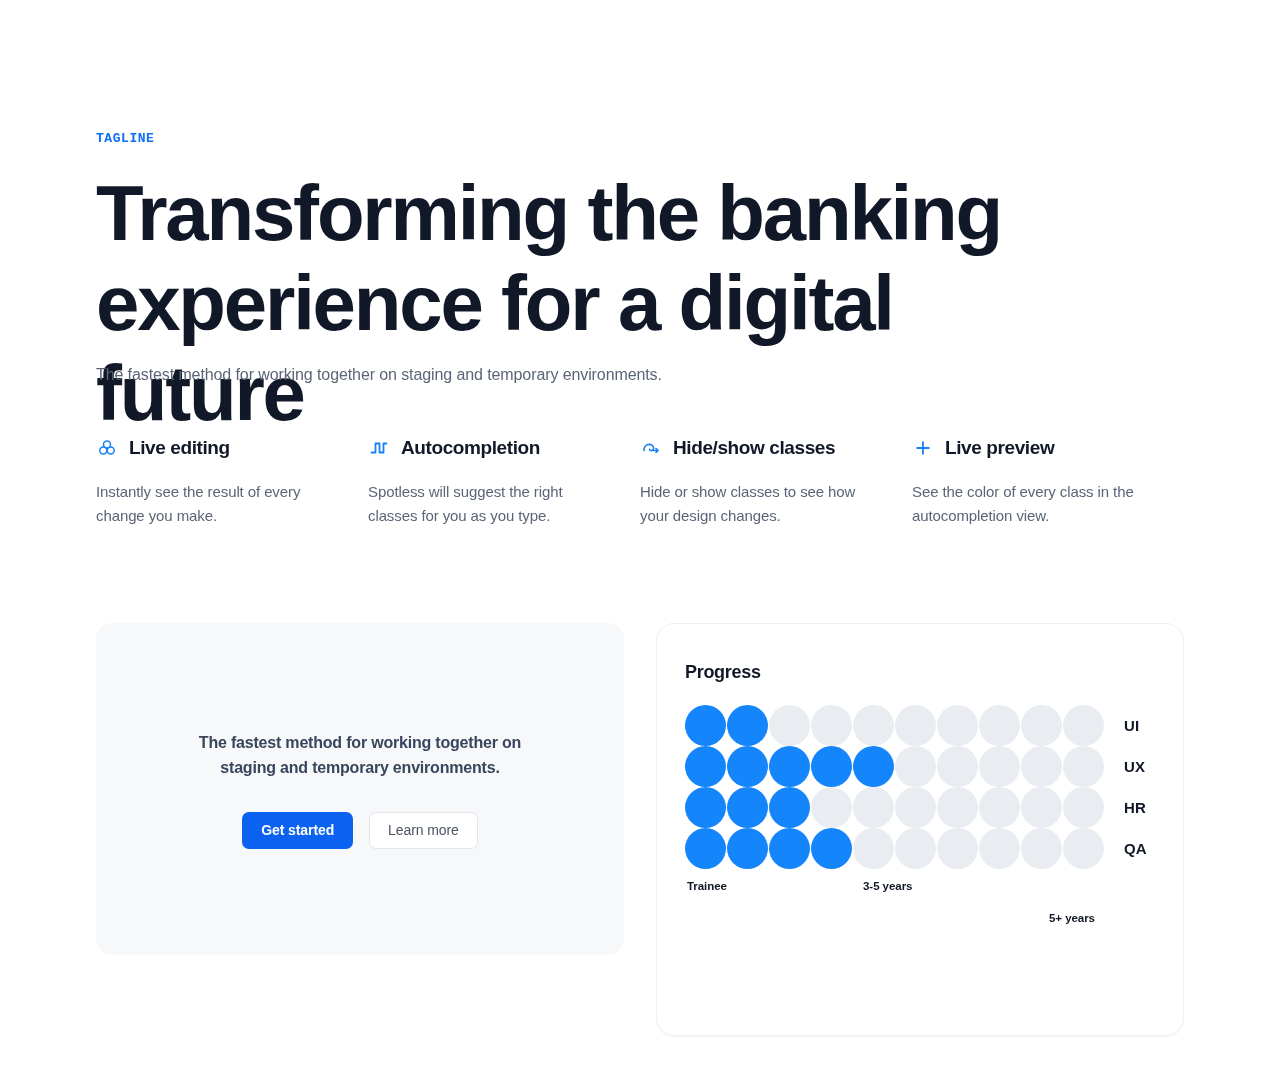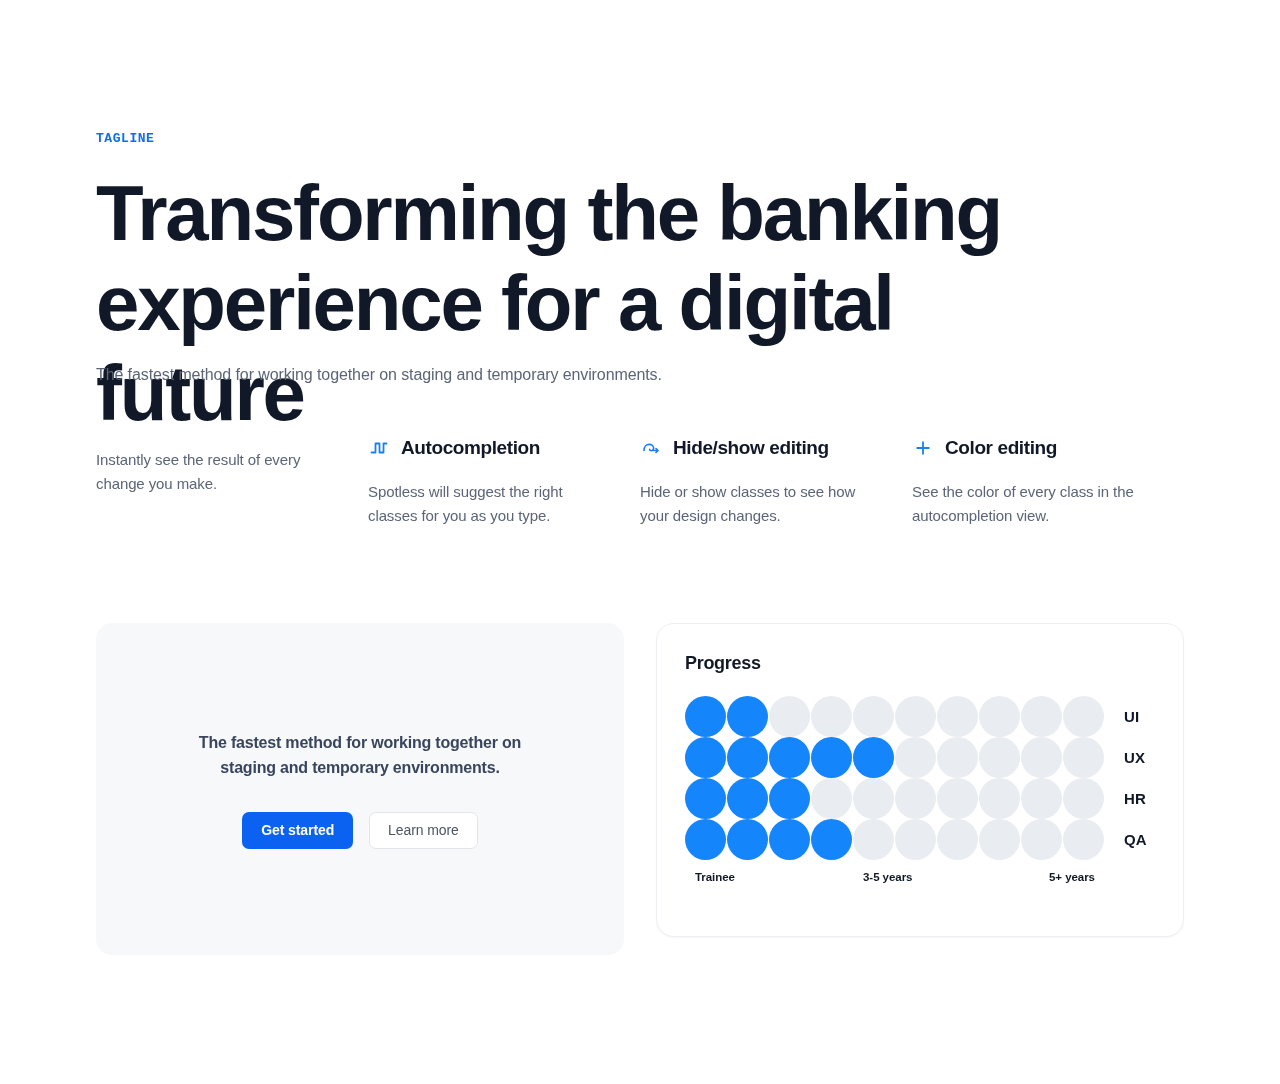--- a/index.html
+++ b/index.html
@@ -234,6 +234,16 @@
   <div class="features">
 
     <div class="feature">
+      <div class="feature-head">
+        <span class="feature-icon">
+          <svg width="20" height="20" viewBox="0 0 20 20" fill="none">
+            <circle cx="10" cy="6.4" r="3.5" stroke="#1880f5" stroke-width="1.5"></circle>
+            <circle cx="6.3" cy="12.6" r="3.5" stroke="#1880f5" stroke-width="1.5"></circle>
+            <circle cx="13.7" cy="12.6" r="3.5" stroke="#1880f5" stroke-width="1.5"></circle>
+          </svg>
+        </span>
+        <span class="feature-title">Live editing</span>
+      </div>
       <p class="feature-desc">Instantly see the result of every change you make.</p>
     </div>
 

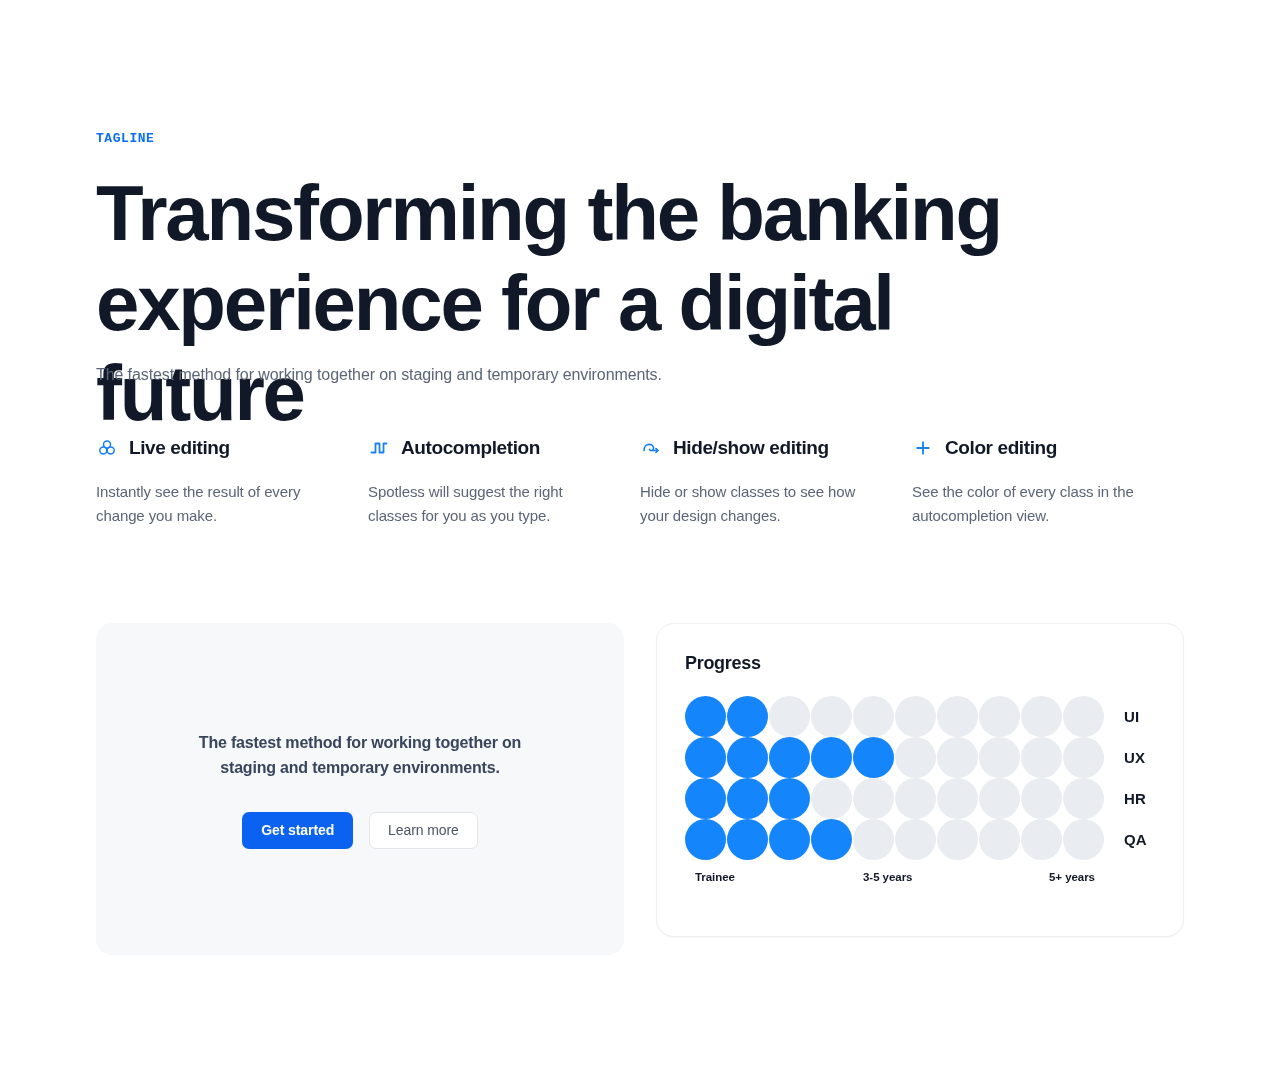--- a/index.html
+++ b/index.html
@@ -268,7 +268,7 @@
             <path d="M15 10.6l2 1.9-2 1.9" stroke="#1880f5" stroke-width="1.6" stroke-linecap="round" stroke-linejoin="round"></path>
           </svg>
         </span>
-        <span class="feature-title">Hide/show editing</span>
+        <span class="feature-title">Hide/show classes</span>
       </div>
       <p class="feature-desc">Hide or show classes to see how your design changes.</p>
     </div>

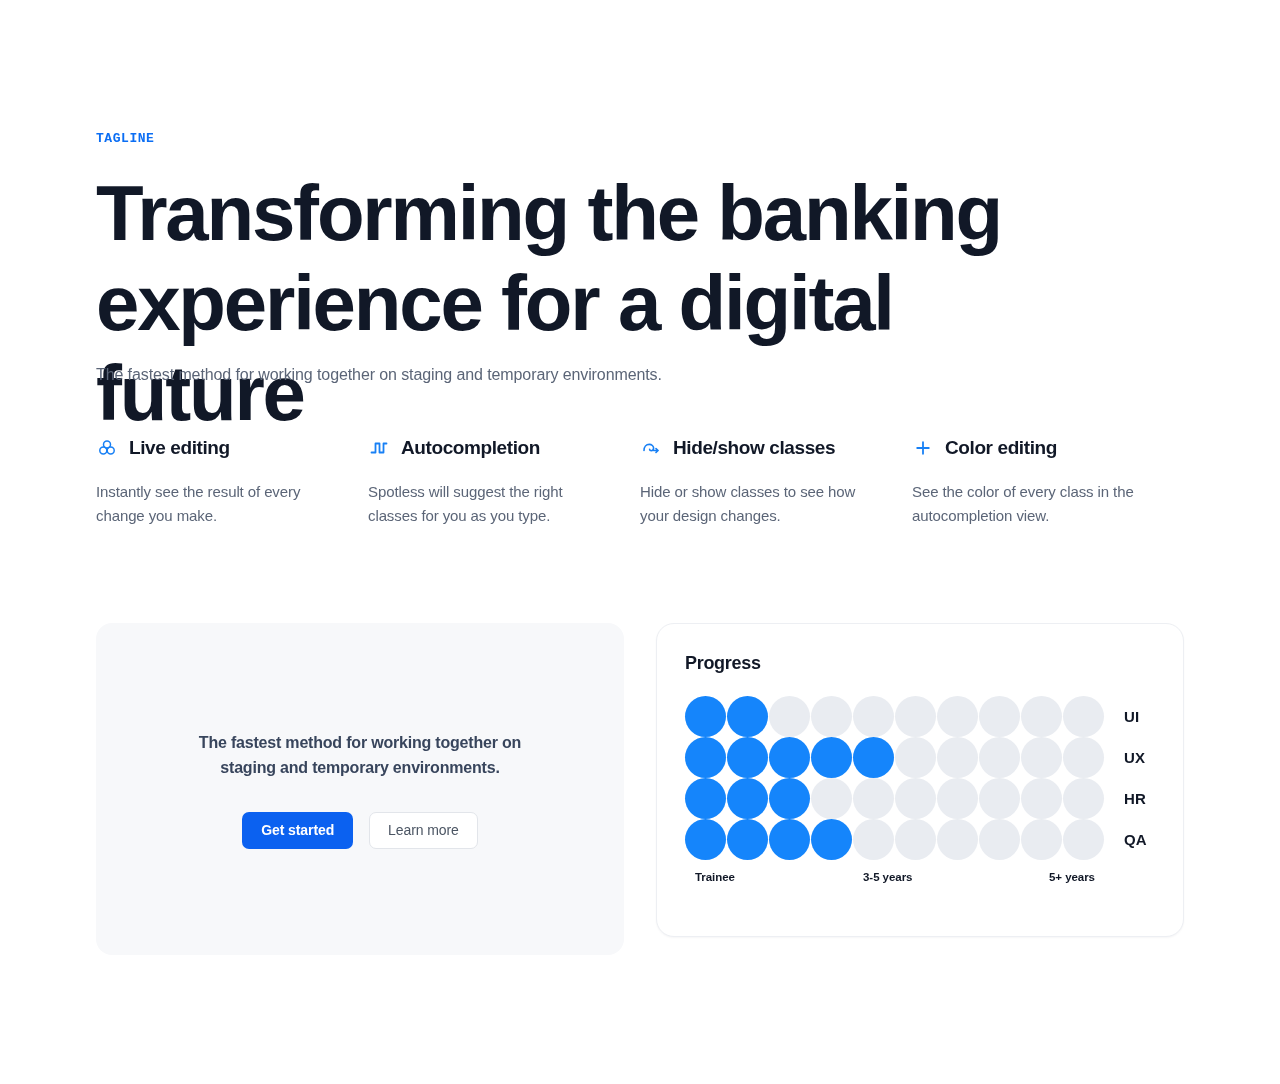--- a/index.html
+++ b/index.html
@@ -280,7 +280,7 @@
             <path d="M10 4.2v11.6M4.2 10h11.6" stroke="#1880f5" stroke-width="1.8" stroke-linecap="round"></path>
           </svg>
         </span>
-        <span class="feature-title">Color editing</span>
+        <span class="feature-title">Live preview</span>
       </div>
       <p class="feature-desc">See the color of every class in the autocompletion view.</p>
     </div>

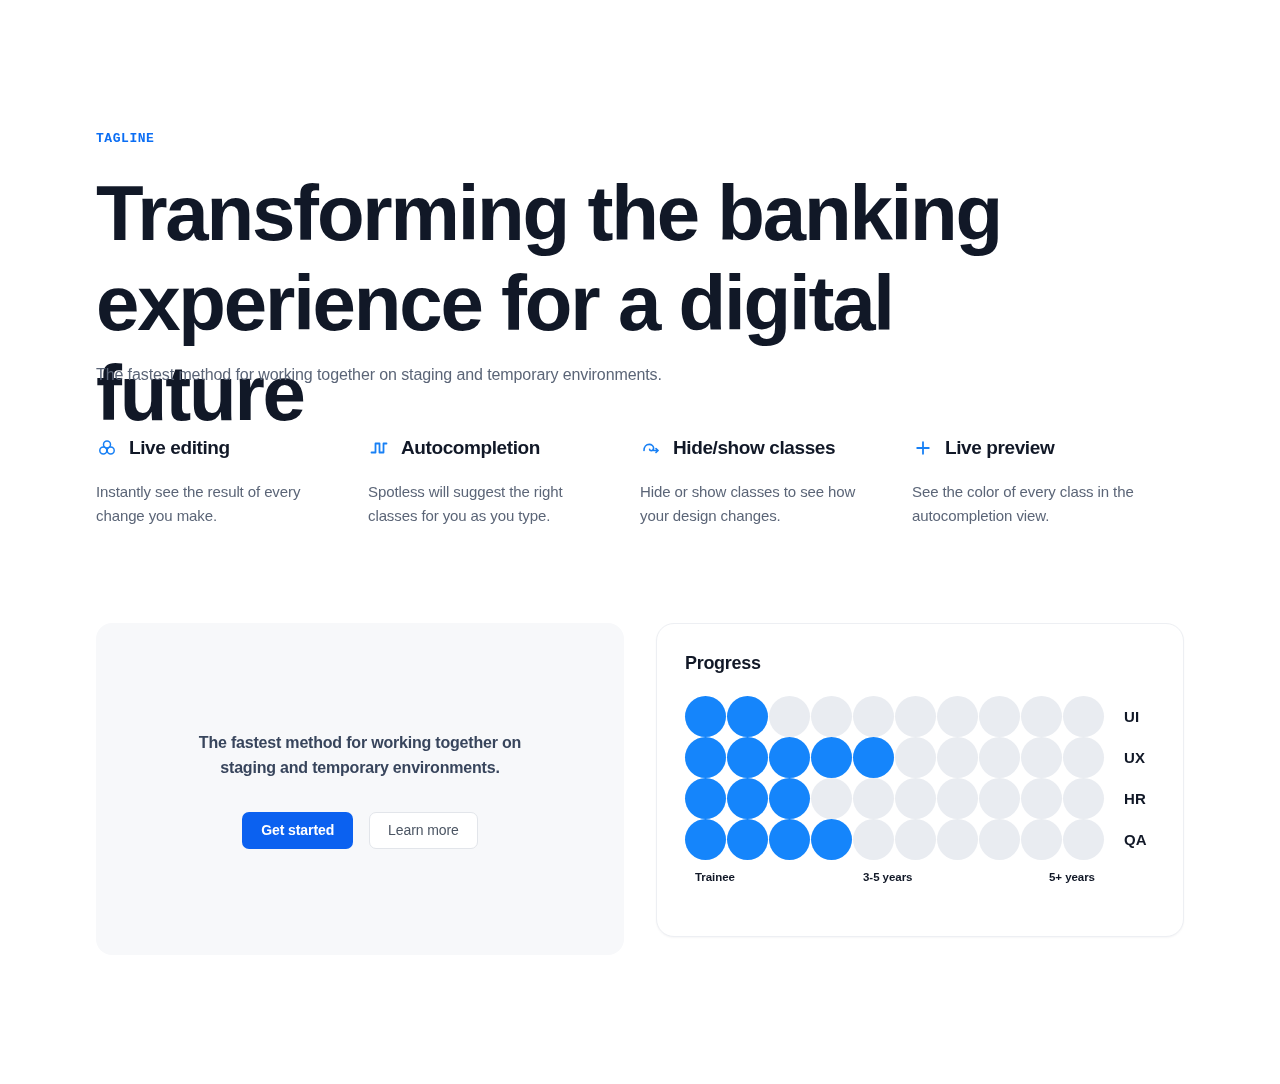--- a/index.html
+++ b/index.html
@@ -160,11 +160,11 @@
 
   .card-progress {
     width: 528px;
-    height: 314px;
+    height: 413px;
     background: #ffffff;
     border: 1px solid #edeff3;
     border-radius: 18px;
-    padding: 29px 28px 0 28px;
+    padding: 38px 28px 0 28px;
     box-shadow: 0 1px 2px rgba(16,24,40,0.04);
   }
   .progress-title {

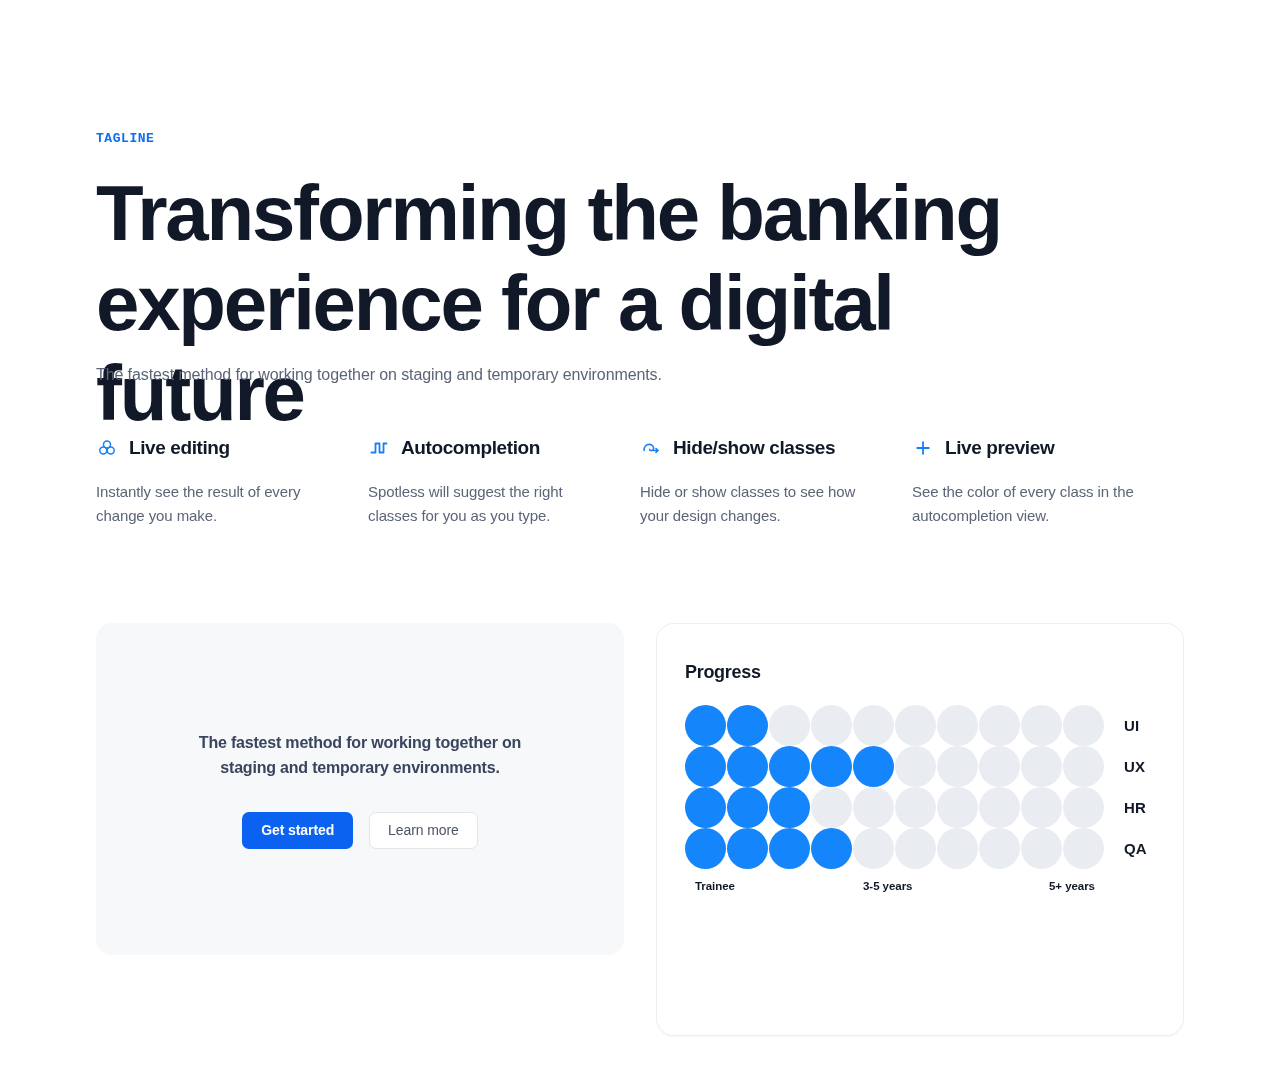--- a/index.html
+++ b/index.html
@@ -216,7 +216,7 @@
     letter-spacing: -0.05px;
     white-space: nowrap;
   }
-  .axis .a0 { left: 10px; text-align: right; }
+  .axis .a0 { left: 2px; text-align: right; }
   .axis .a1 { left: 178px; }
   .axis .a2 { left: 364px; }
 </style>

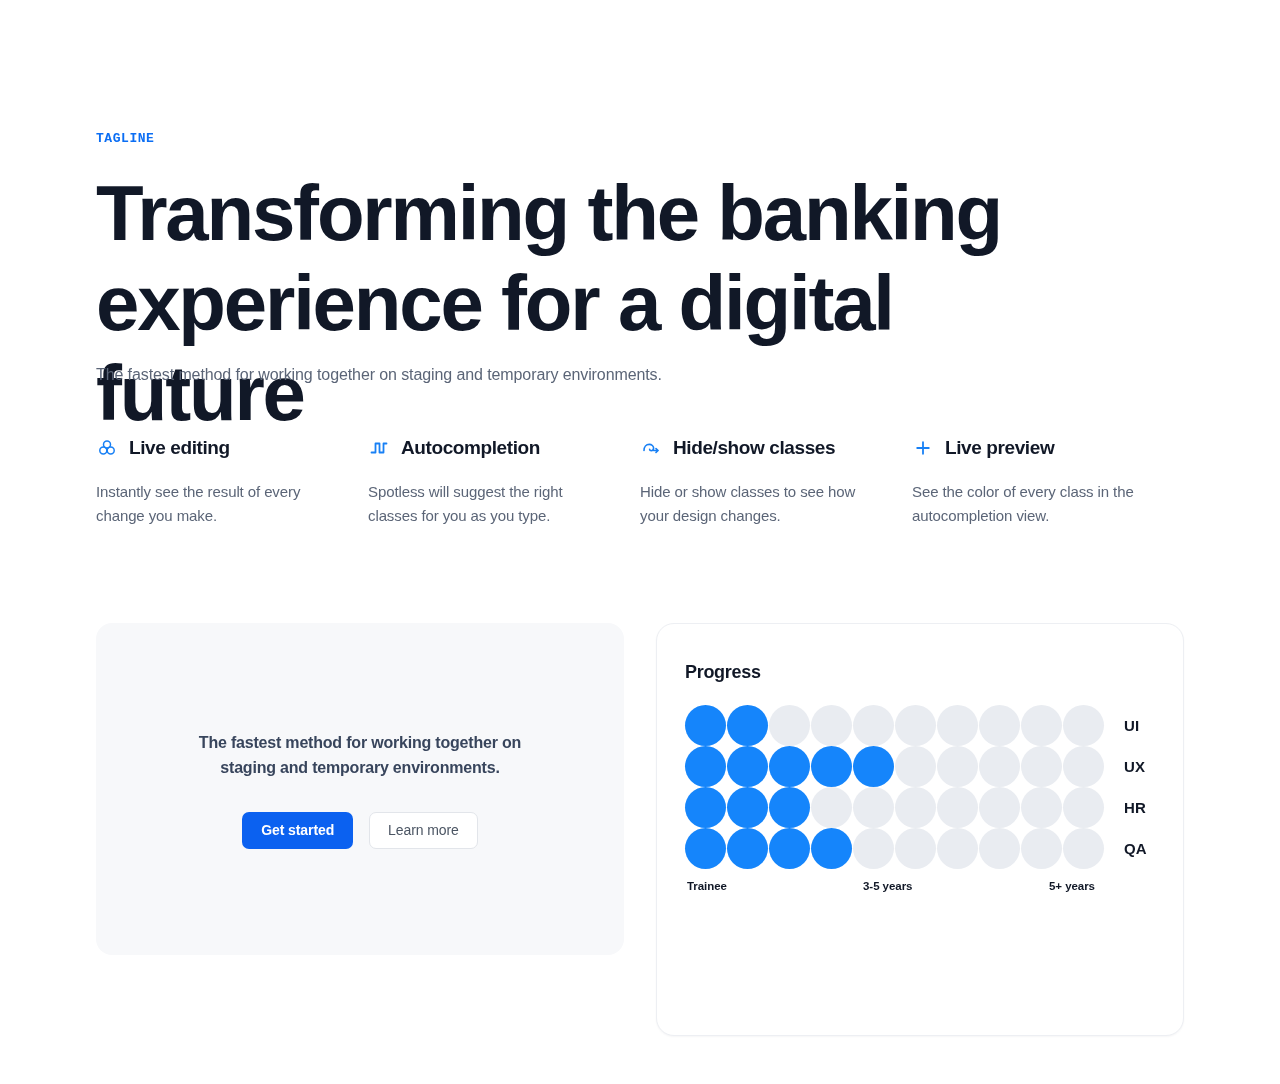--- a/index.html
+++ b/index.html
@@ -218,7 +218,7 @@
   }
   .axis .a0 { left: 2px; text-align: right; }
   .axis .a1 { left: 178px; }
-  .axis .a2 { left: 364px; }
+  .axis .a2 { left: 364px; margin-top: 32px; }
 </style>
 </head>
 <body>

